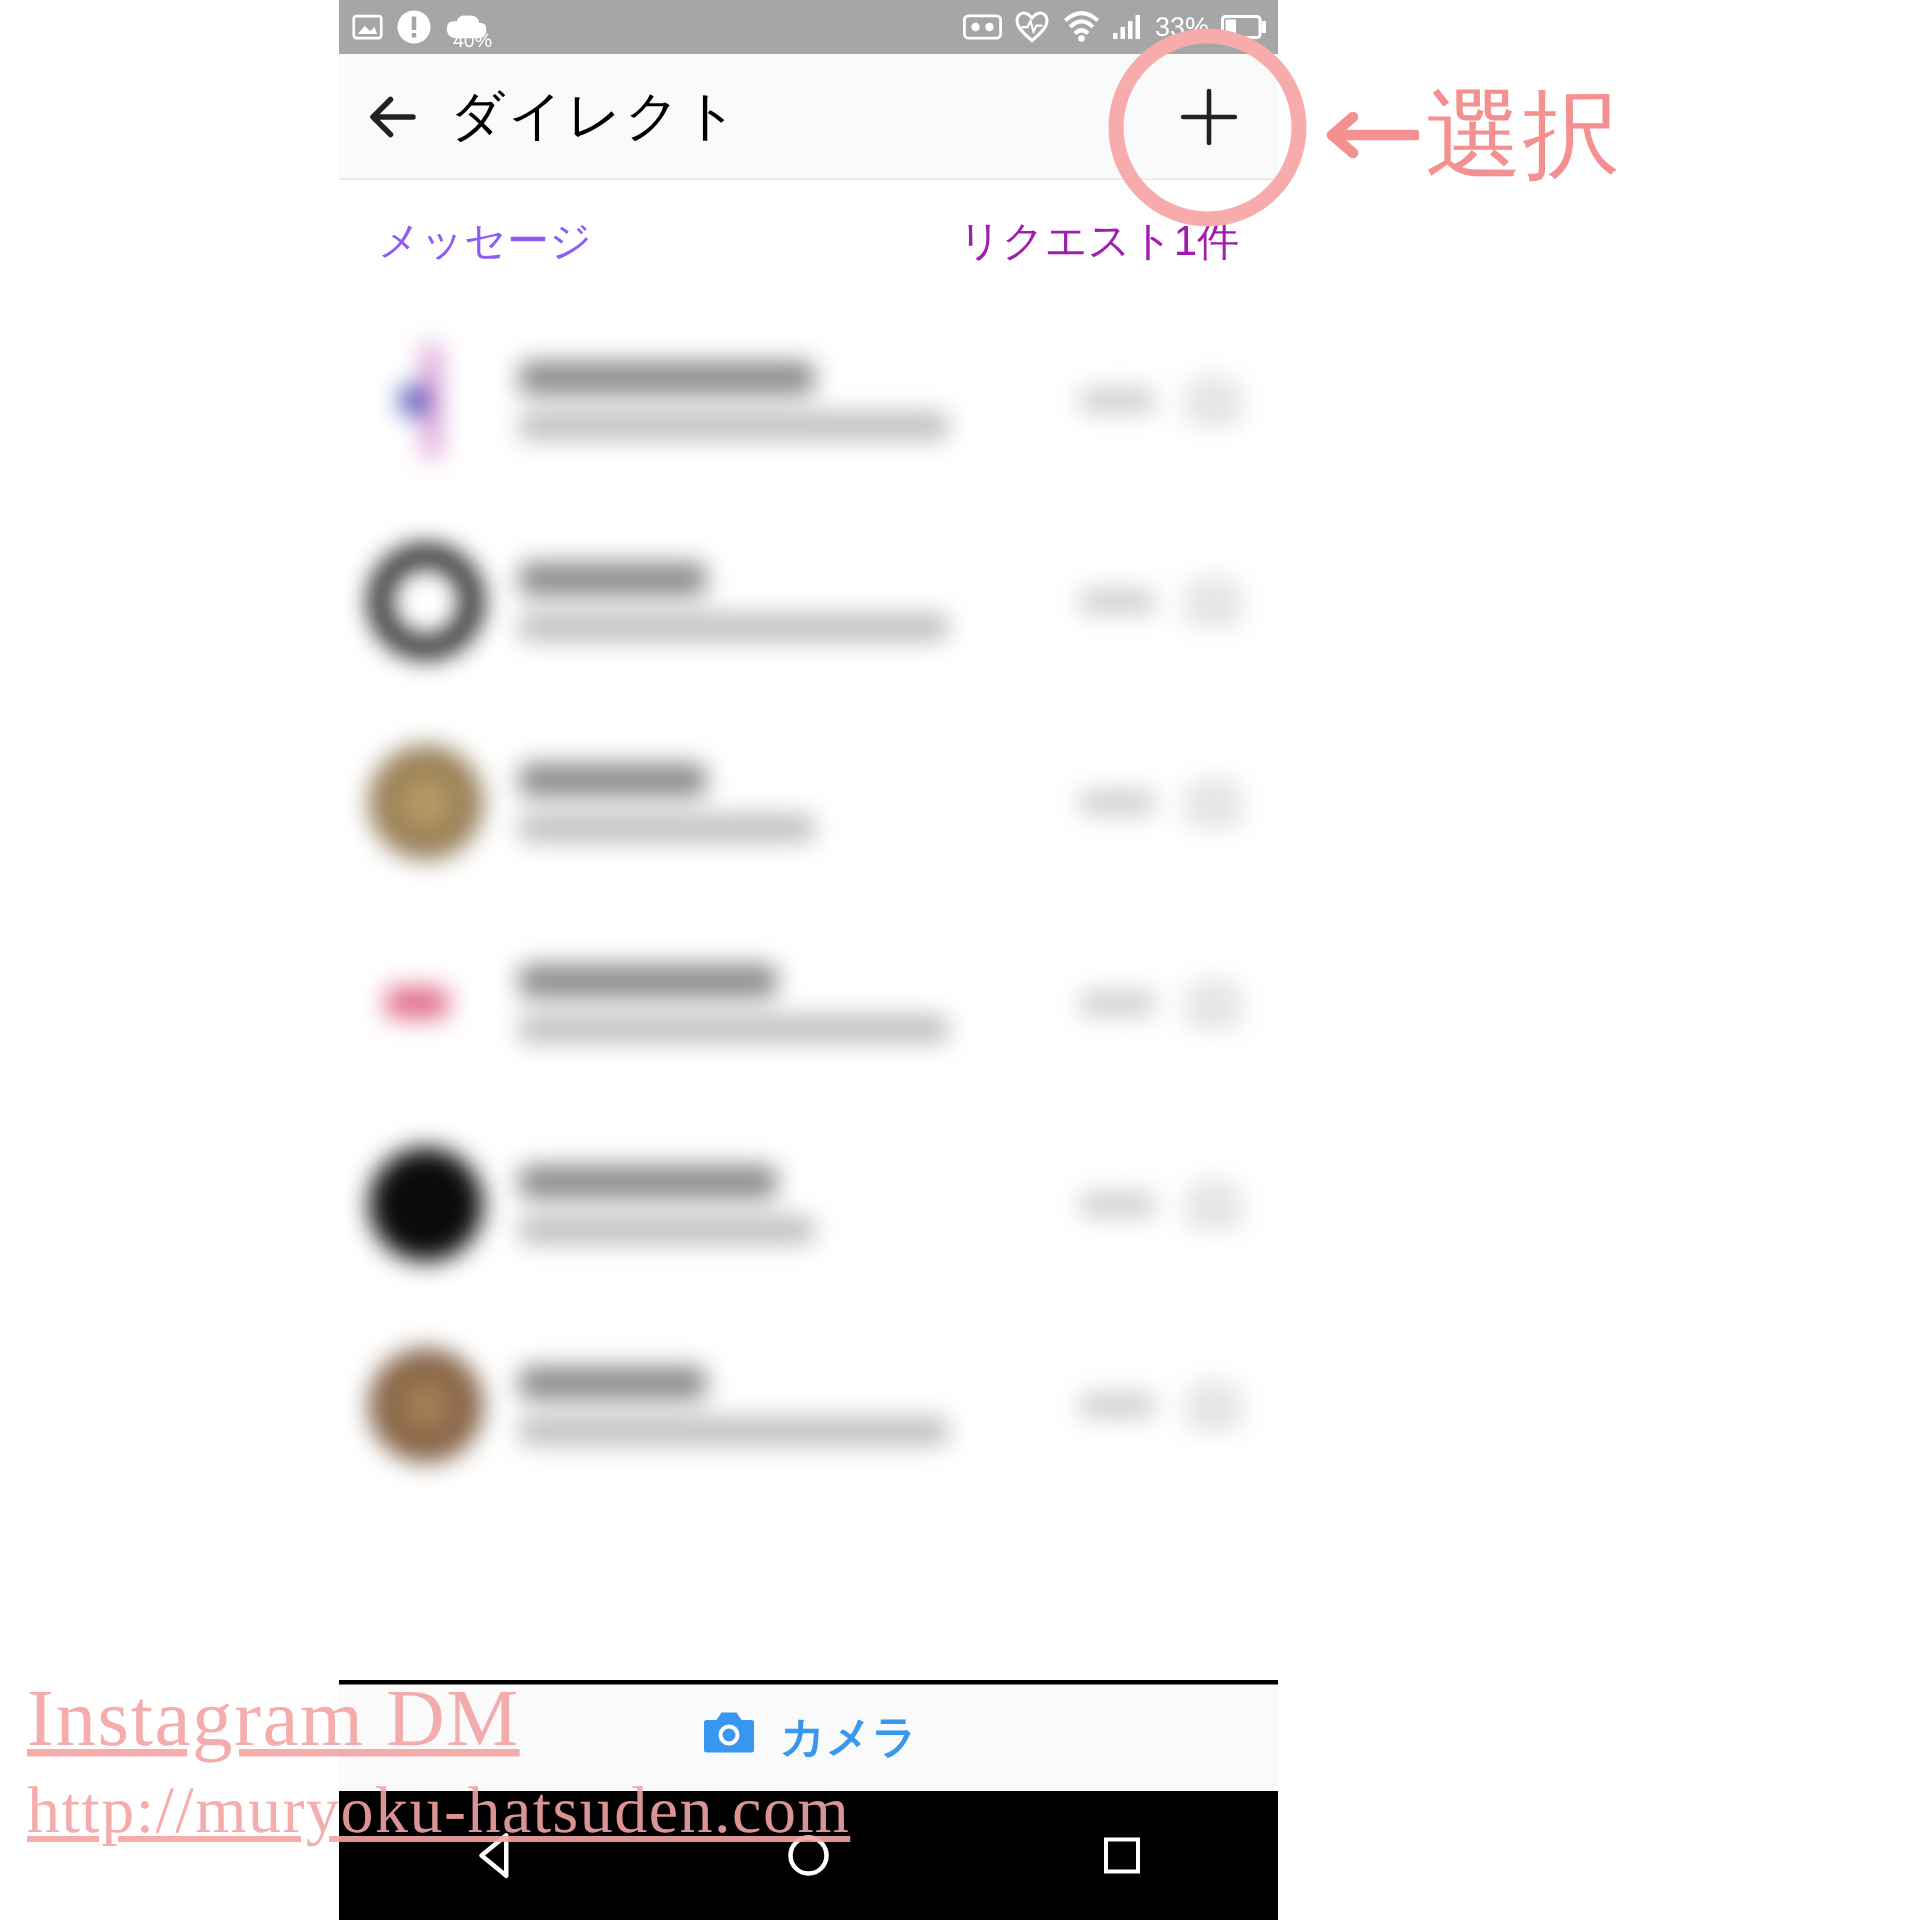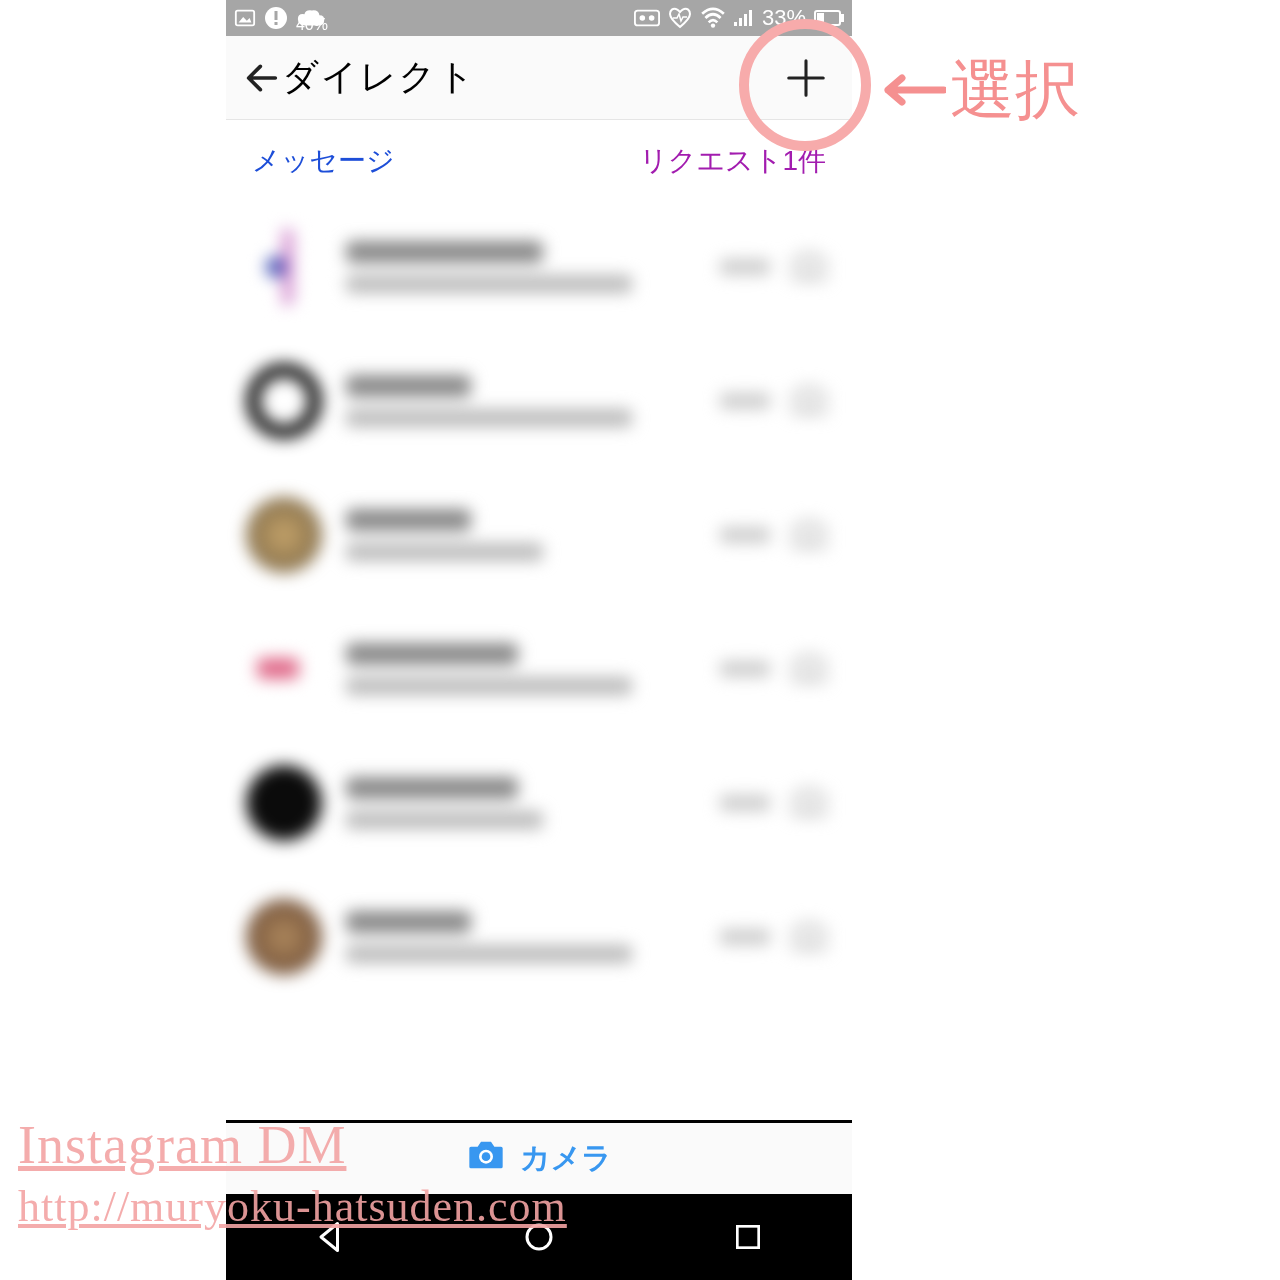--- a/index.html
+++ b/index.html
@@ -43,7 +43,7 @@
     position: relative; width: 30px; height: 20px;
   }
   .cloud svg { width: 30px; height: 20px; }
-  .cloud-txt { position: absolute; right: -2px; bottom: -6px; font-size: 16px; }
+  .cloud-txt { position: absolute; right: -2px; bottom: -6px; font-size: 13px; }
   .battery-txt { font-size: 22px; }
   
   .app-header {

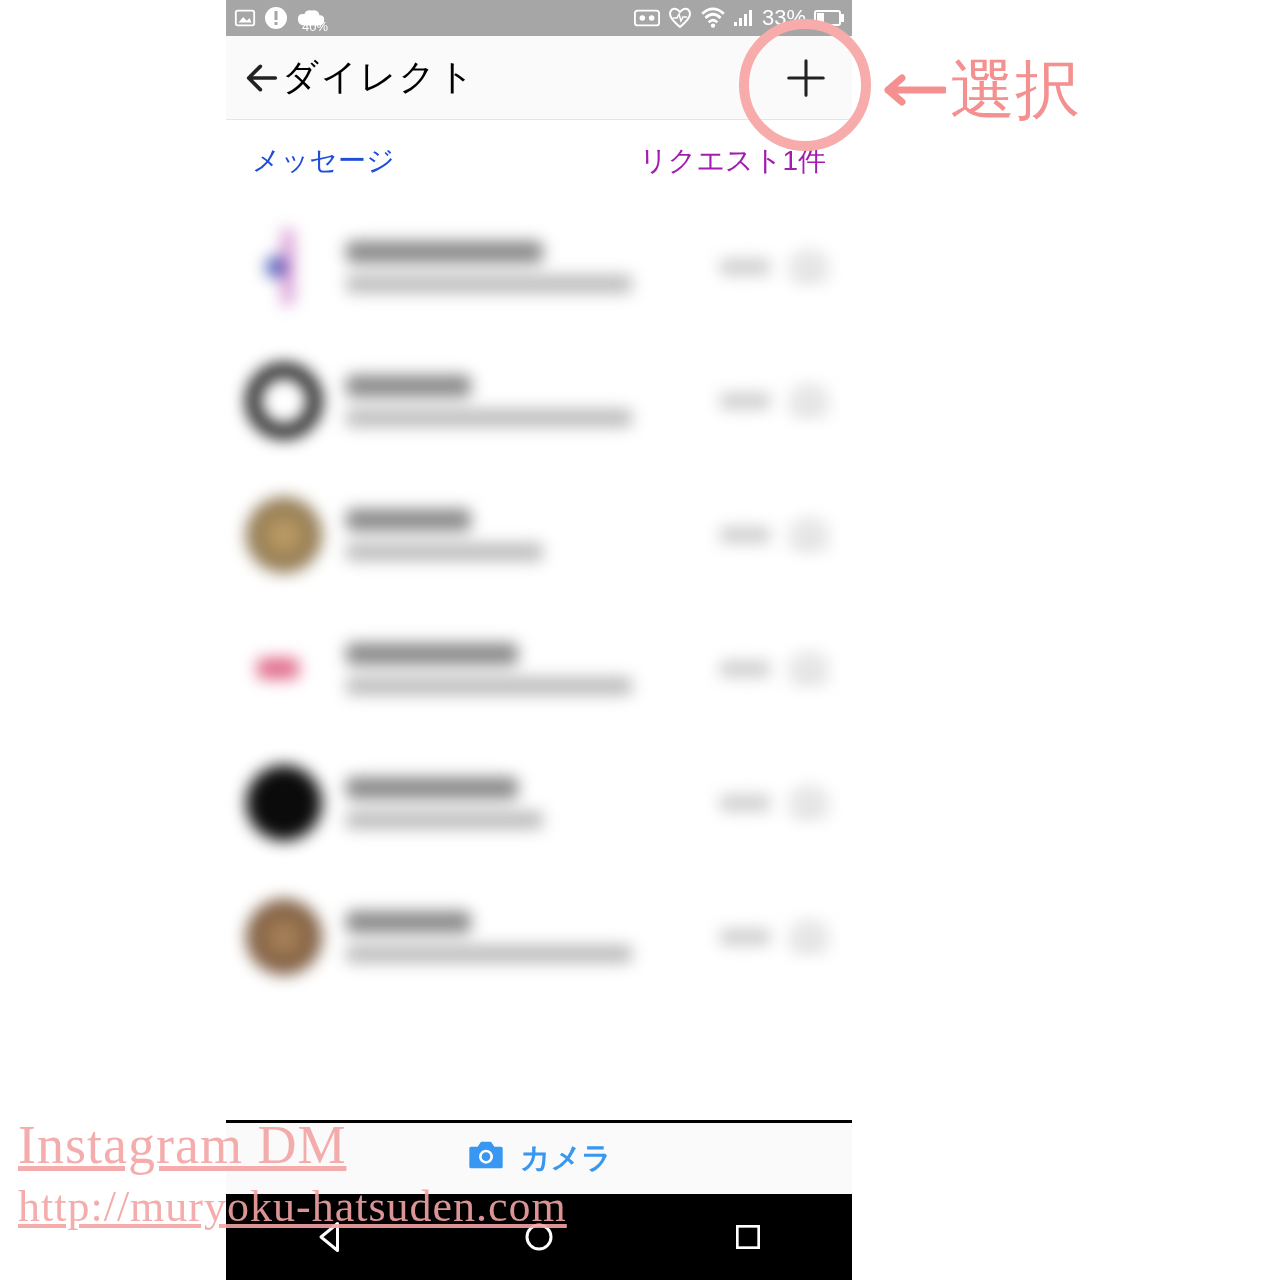--- a/index.html
+++ b/index.html
@@ -44,7 +44,7 @@
   }
   .cloud svg { width: 30px; height: 20px; }
   .cloud-txt { position: absolute; right: -2px; bottom: -6px; font-size: 13px; }
-  .battery-txt { font-size: 22px; }
+  .battery-txt { font-size: 18px; }
   
   .app-header {
     height: 84px;

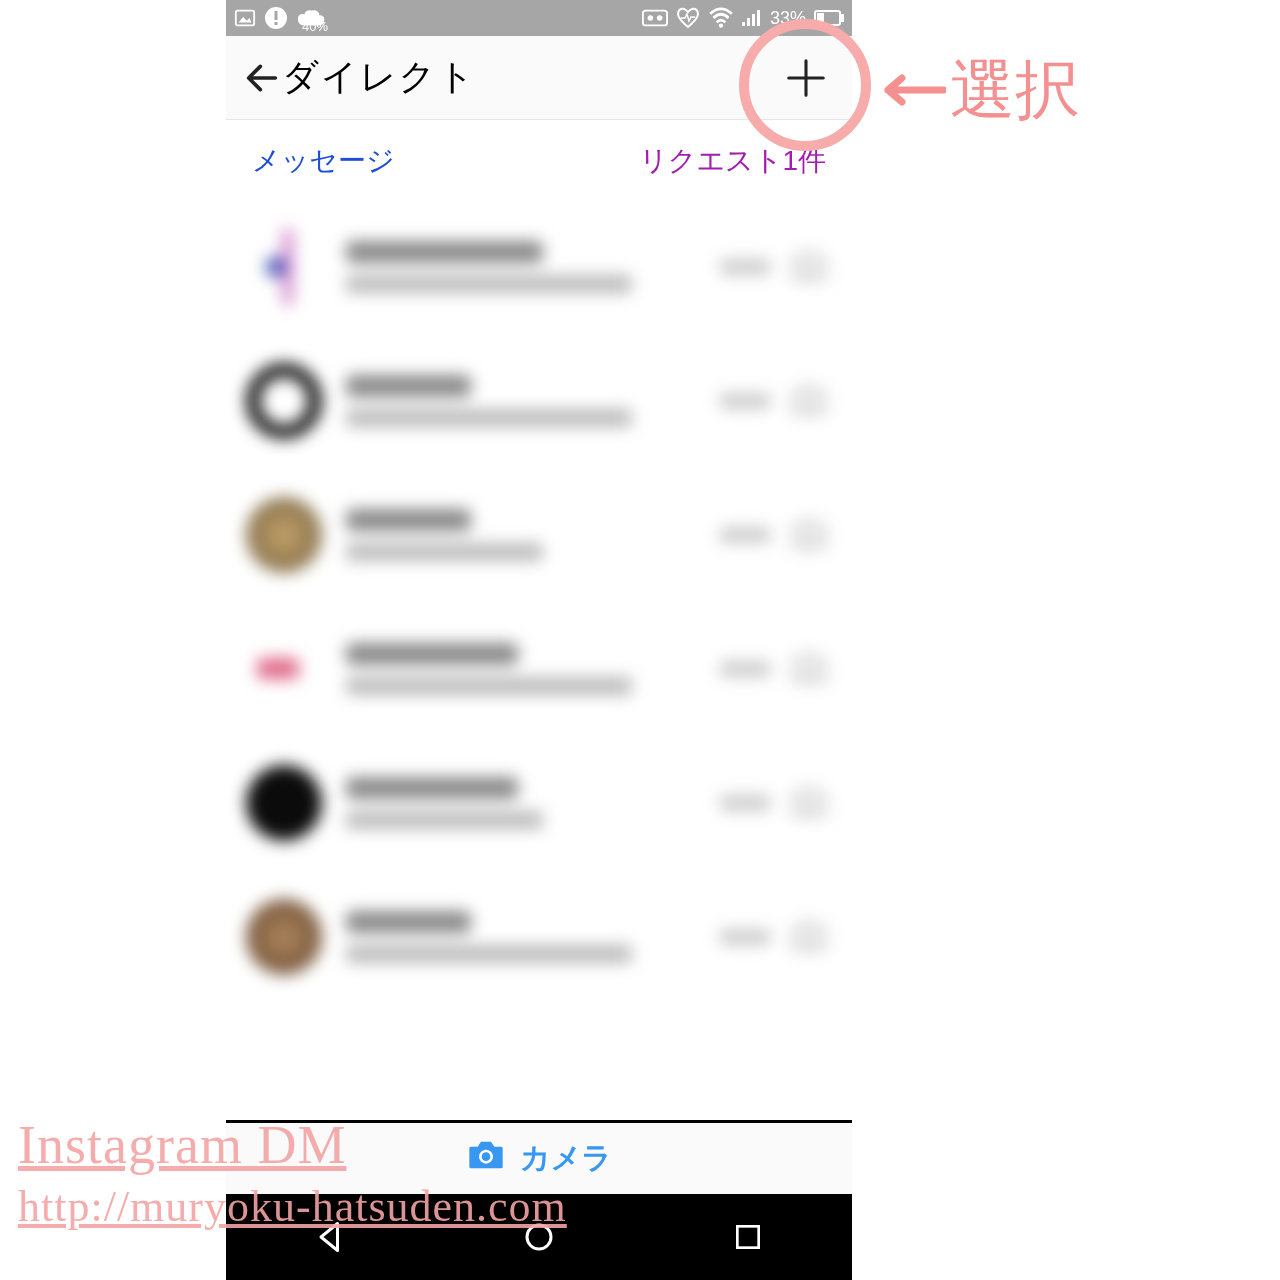--- a/index.html
+++ b/index.html
@@ -57,6 +57,7 @@
   .back-arrow { width: 40px; display: flex; align-items: center; justify-content: center; }
   .title {
     font-size: 36px;
+    margin-left: 18px;
     letter-spacing: 2px;
     font-weight: 500;
   }

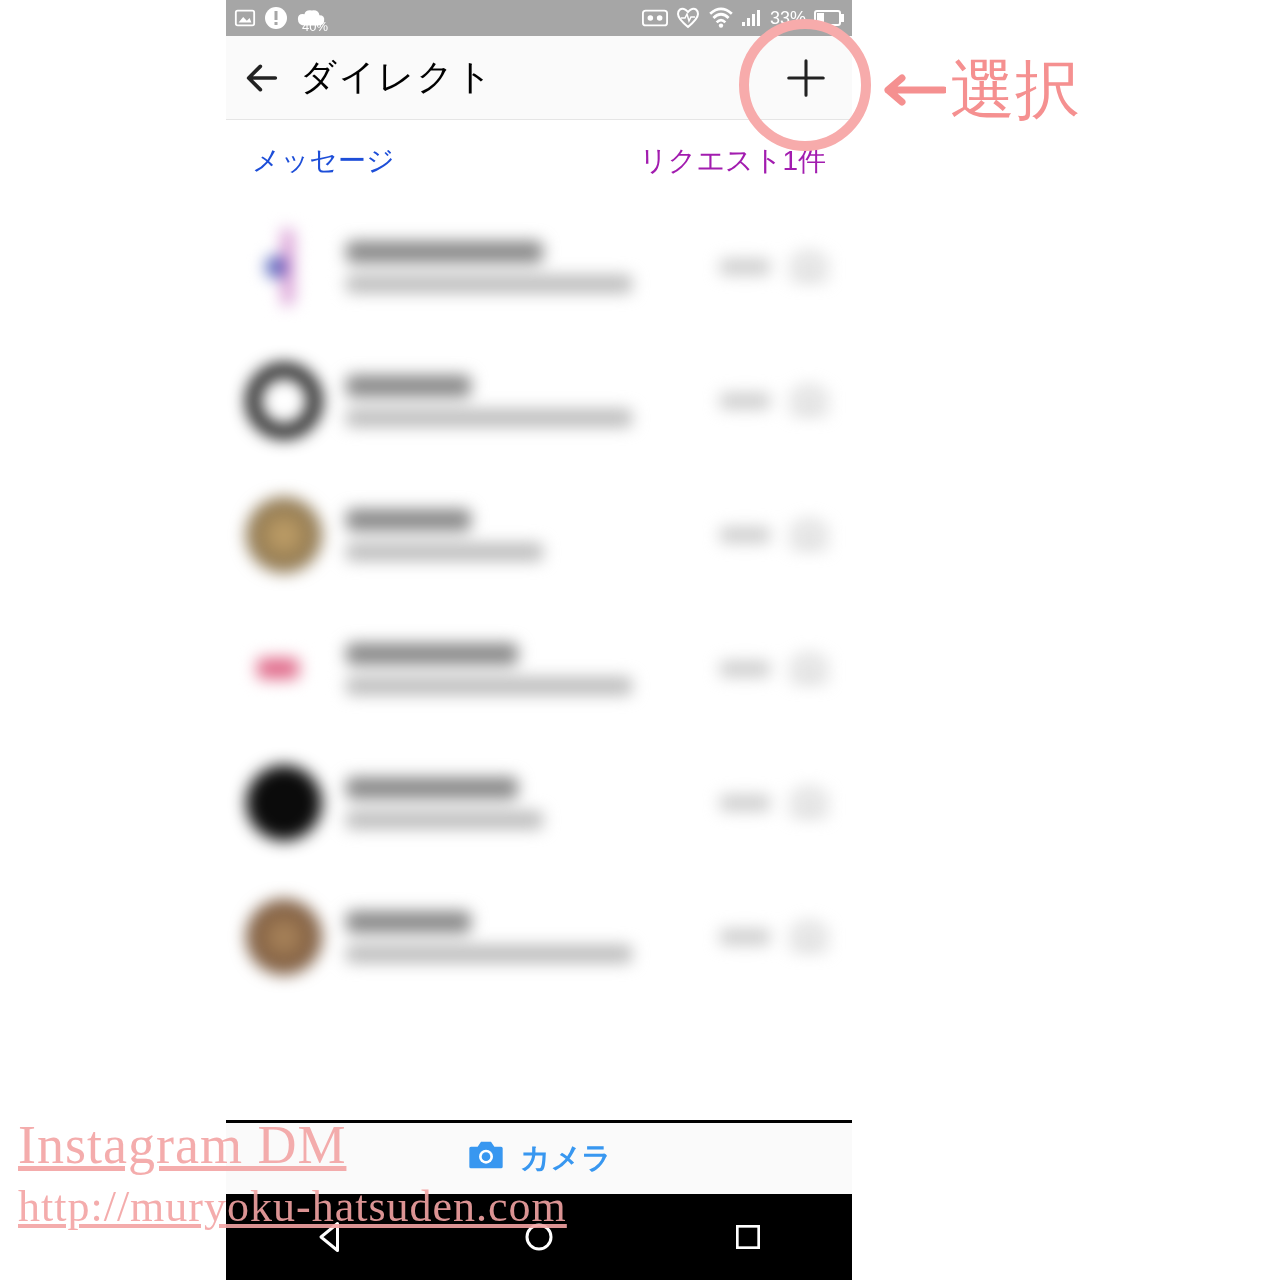--- a/index.html
+++ b/index.html
@@ -69,7 +69,7 @@
     padding: 22px 26px 20px 26px;
     font-size: 28px;
   }
-  .sub-left { color: #1d4ed8; }
+  .sub-left { color: #8b5cf6; }
   .sub-right { margin-left: auto; color: #a21caf; font-weight: 500; }
   
   .list {

